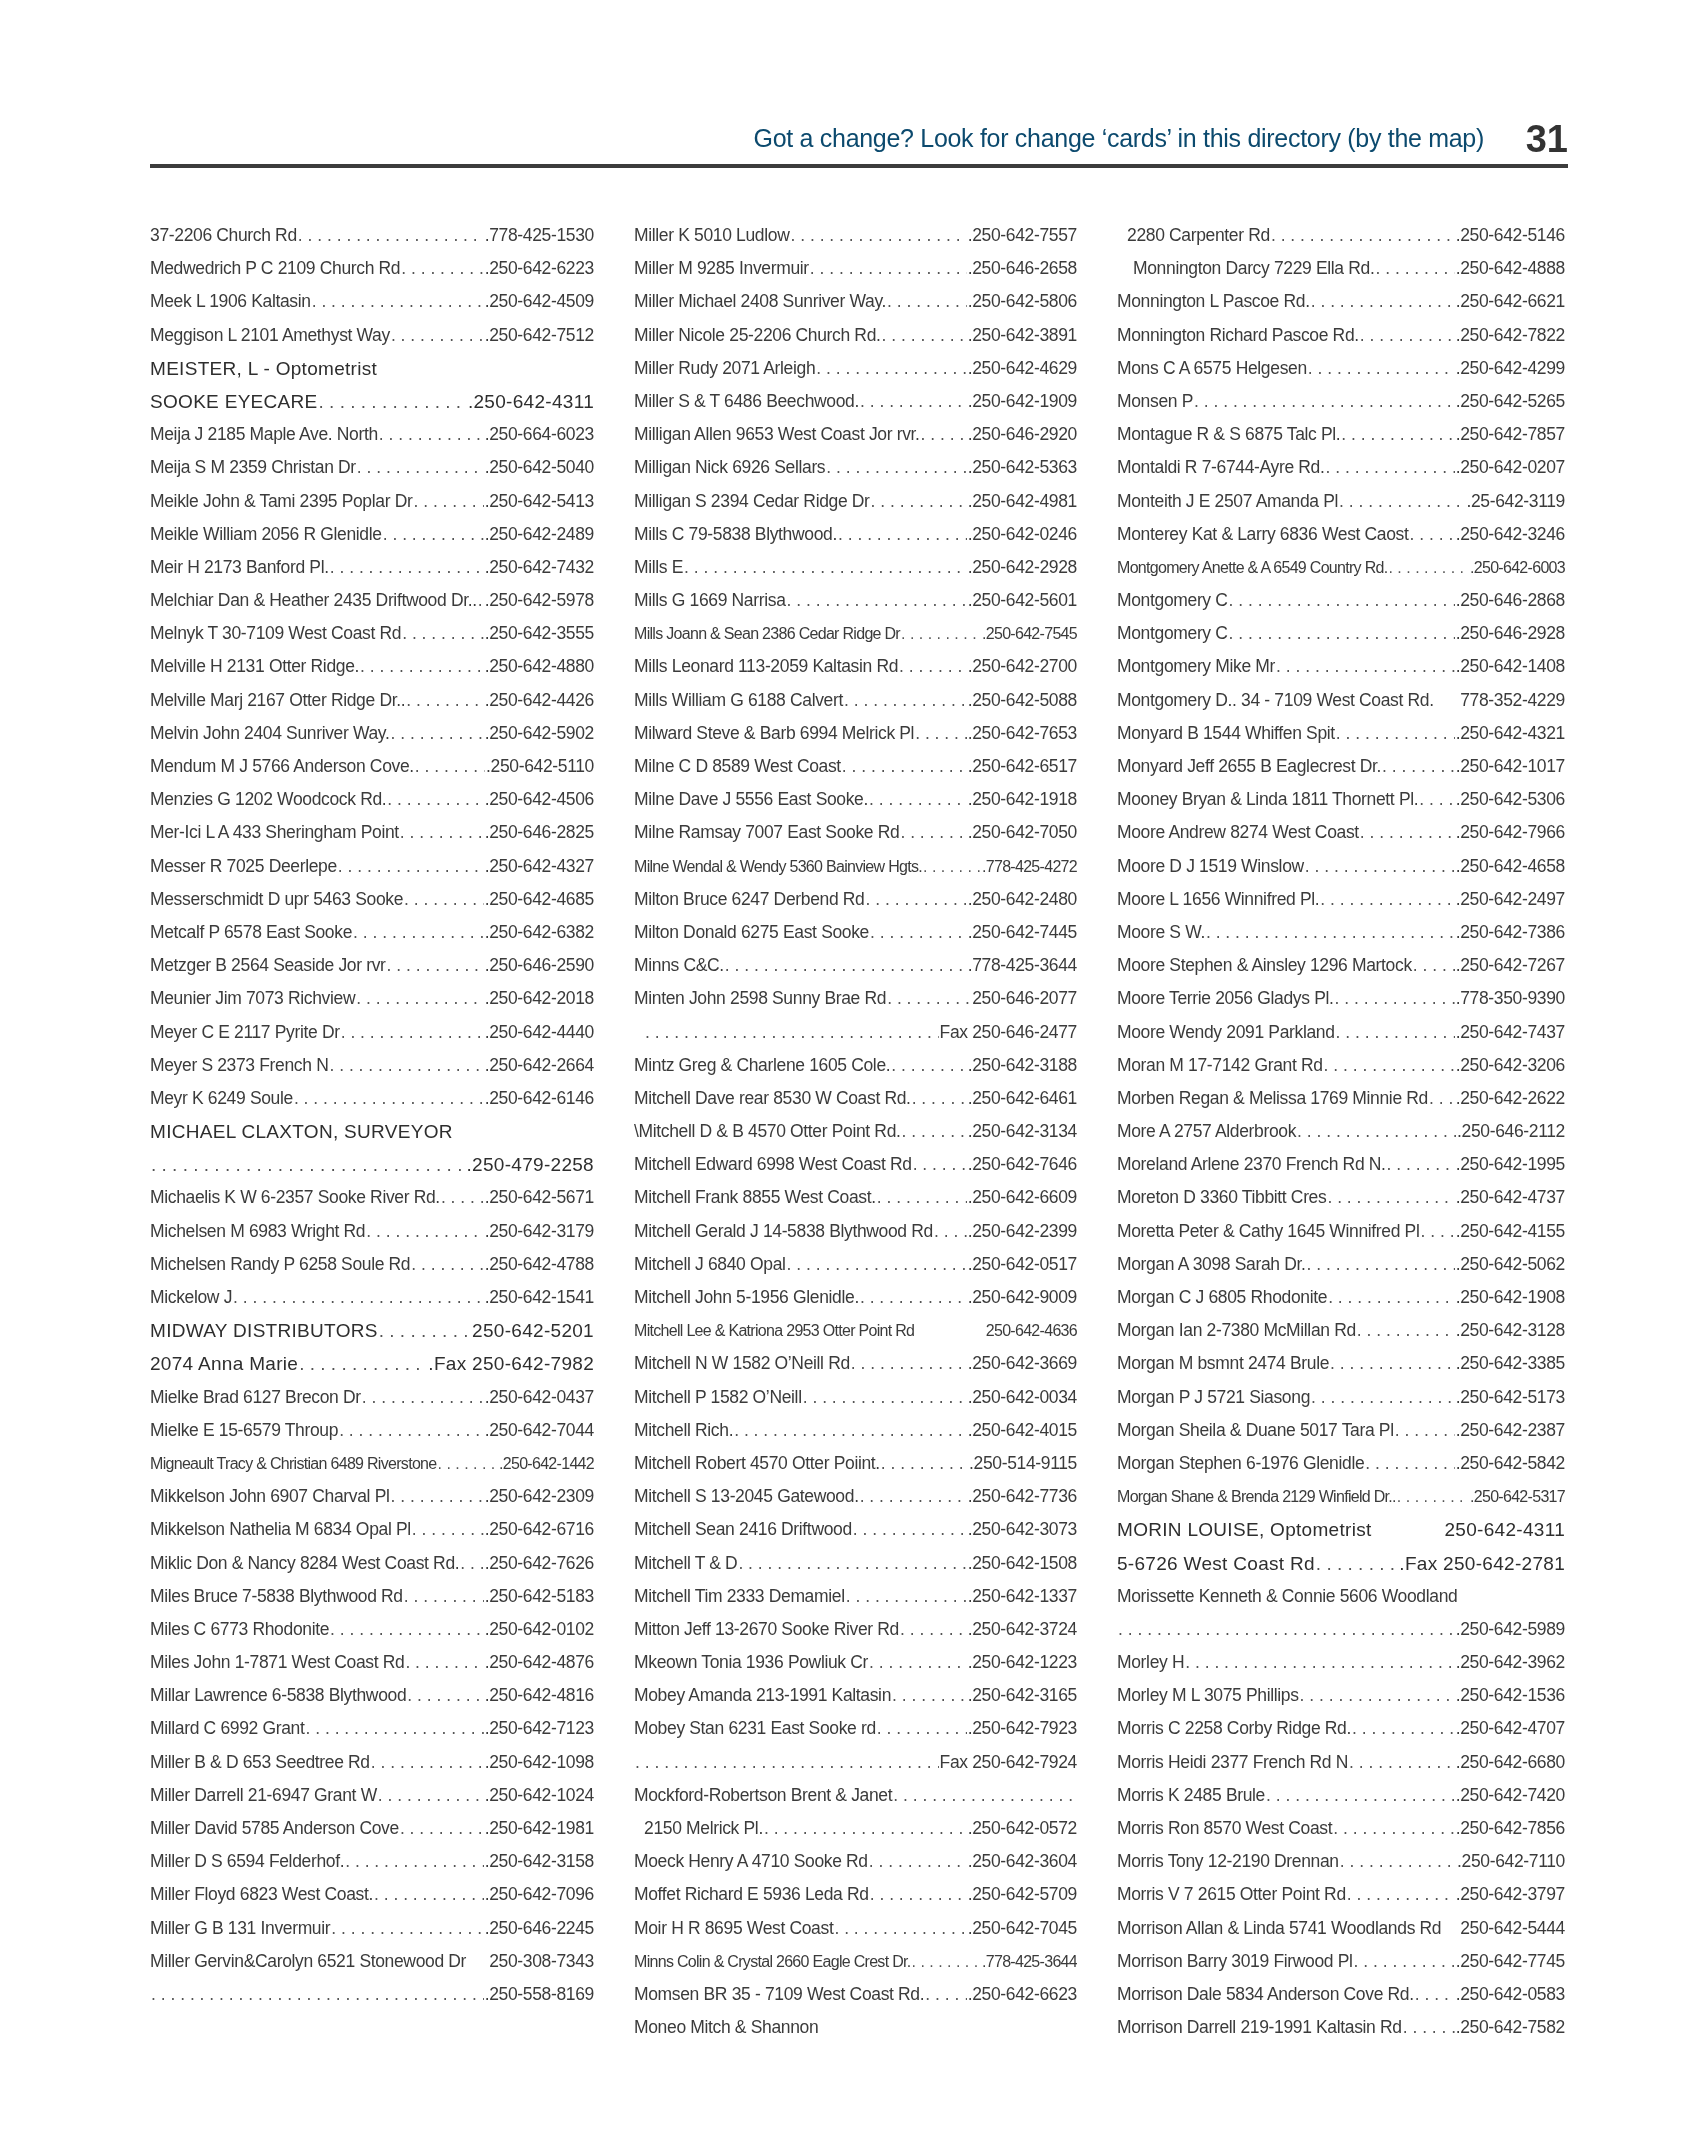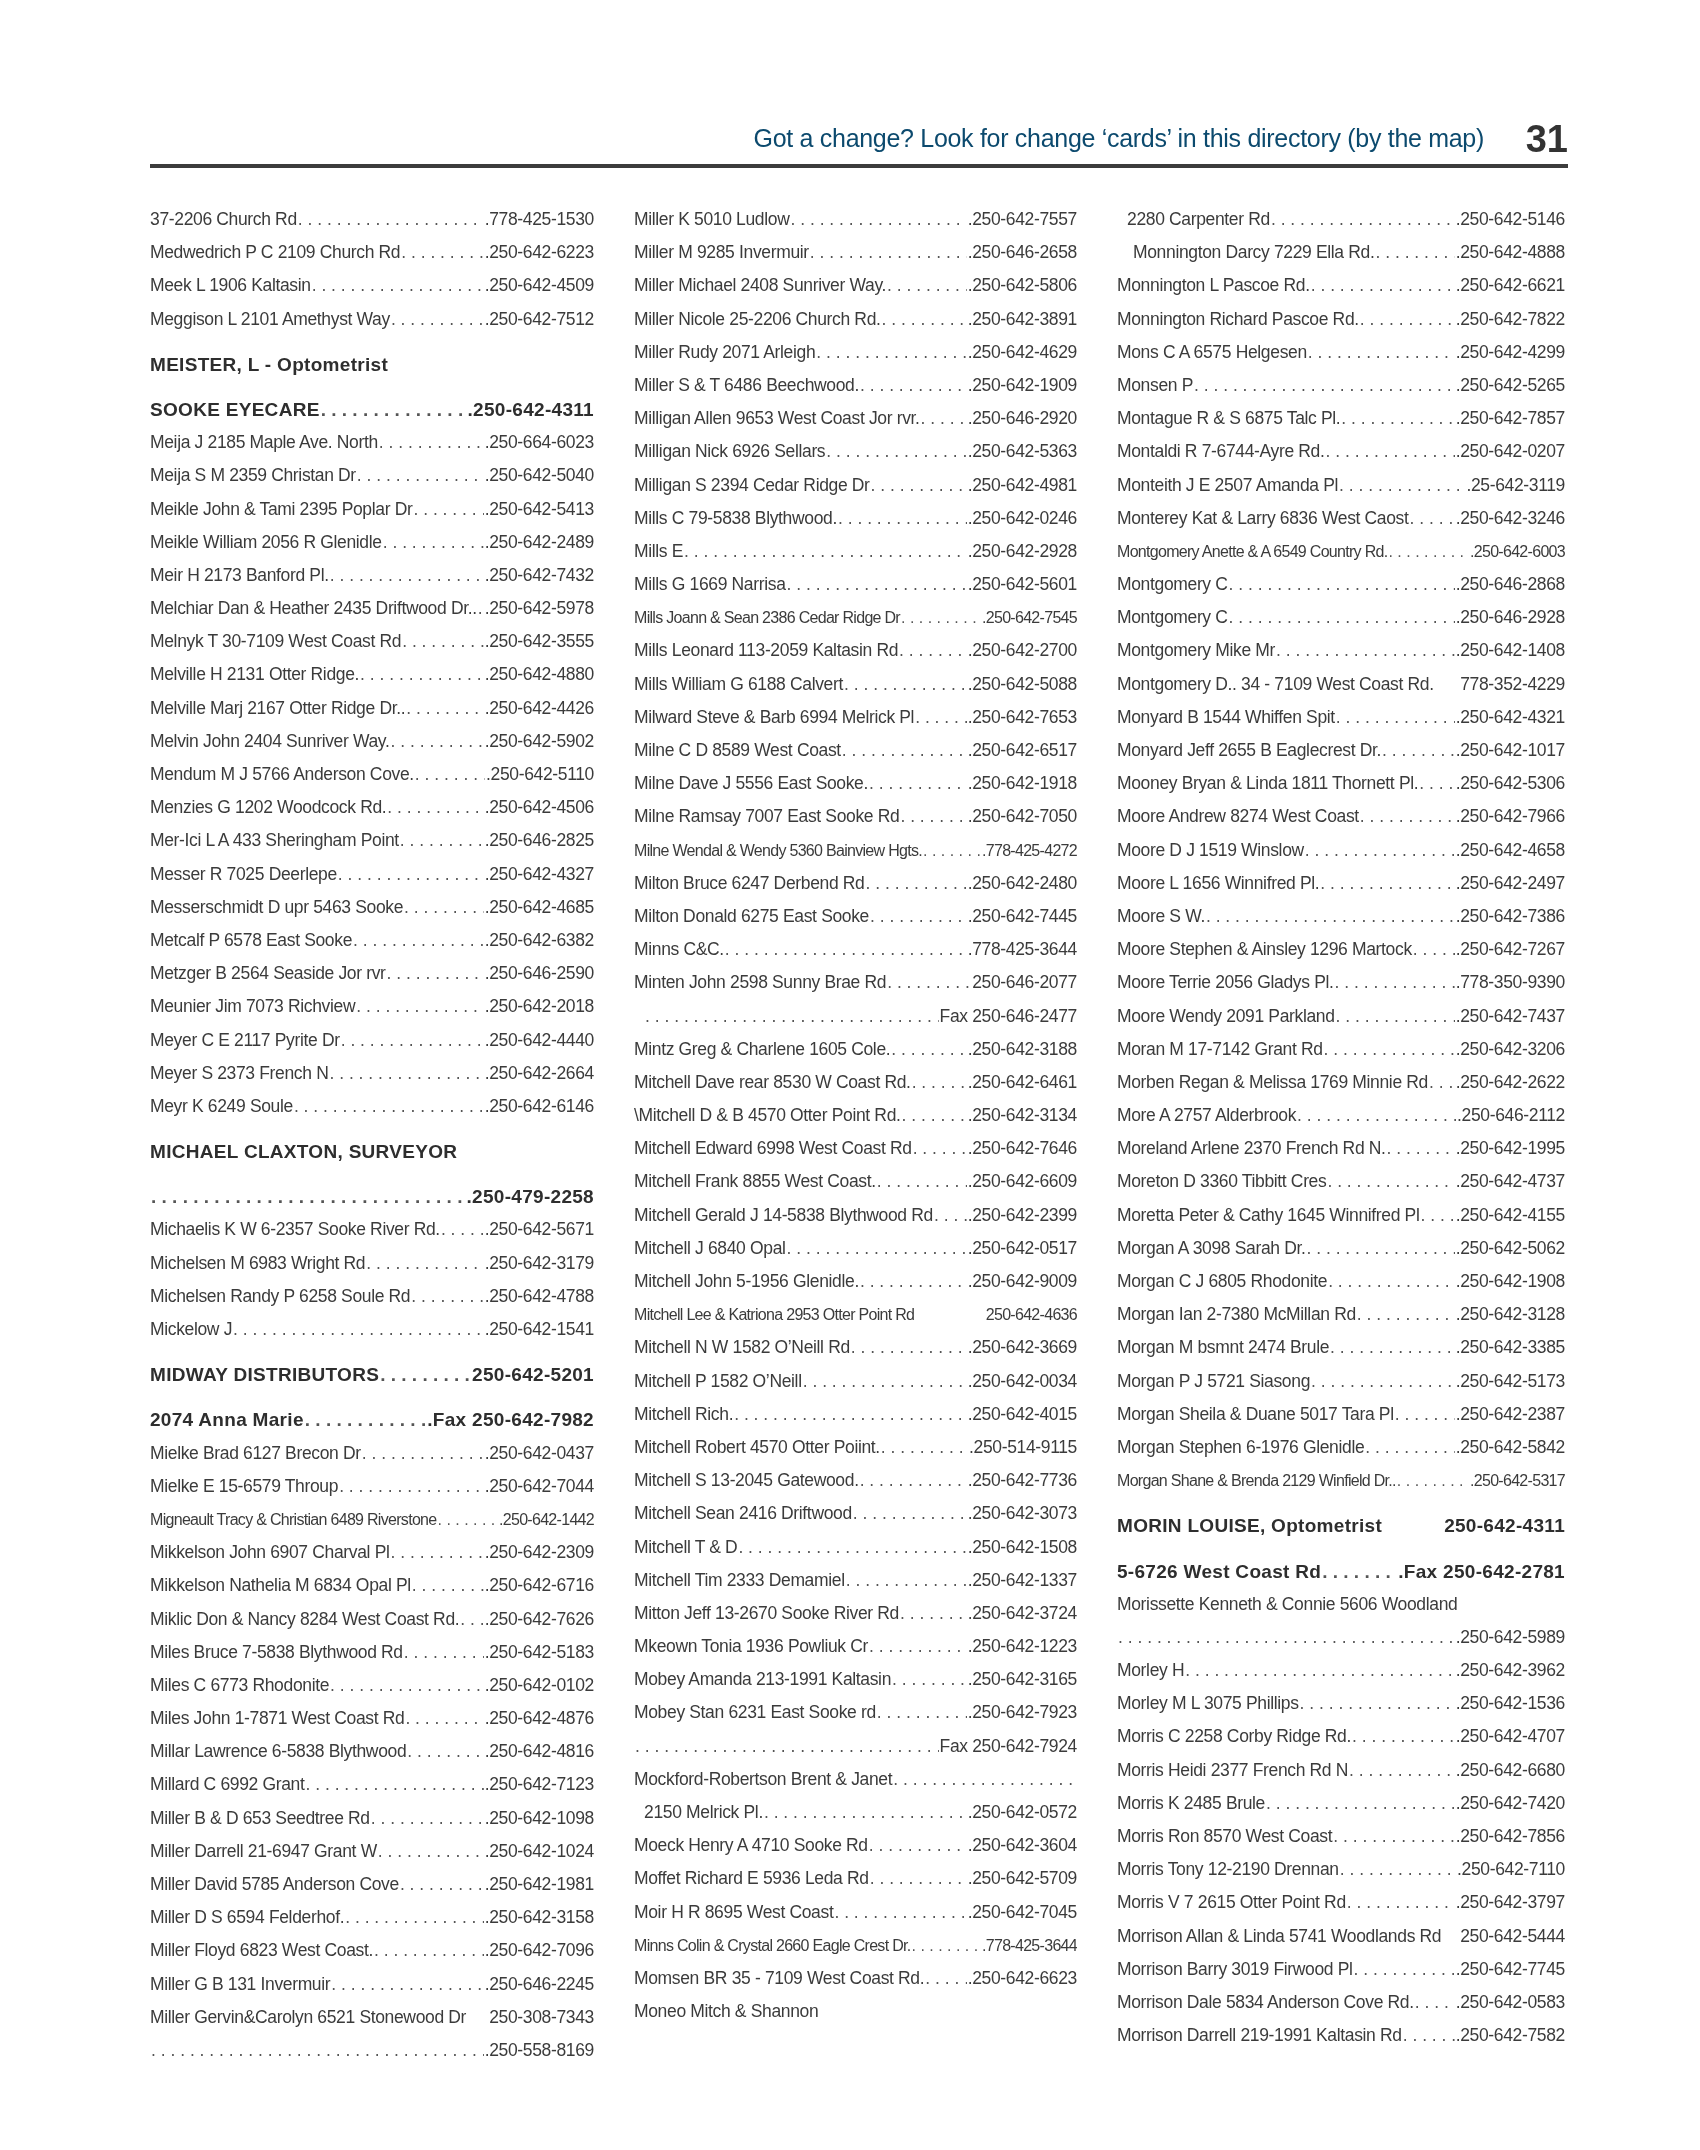--- a/index.html
+++ b/index.html
@@ -10,7 +10,7 @@
                  font-family:"Liberation Sans", sans-serif; letter-spacing:-0.3px; }
   .page-number { position:absolute; right:0; top:0; font-size:38px; font-weight:bold; color:#333; }
   .rule { position:absolute; left:150px; top:164px; width:1418px; height:4px; background:#3c3c3c; }
-  .col { position:absolute; top:203px; width:444px; }
+  .col { position:absolute; top:219px; width:444px; }
   .col1 { left:150px; }
   .col2 { left:634px; width:443px; }
   .col3 { left:1117px; width:448px; }

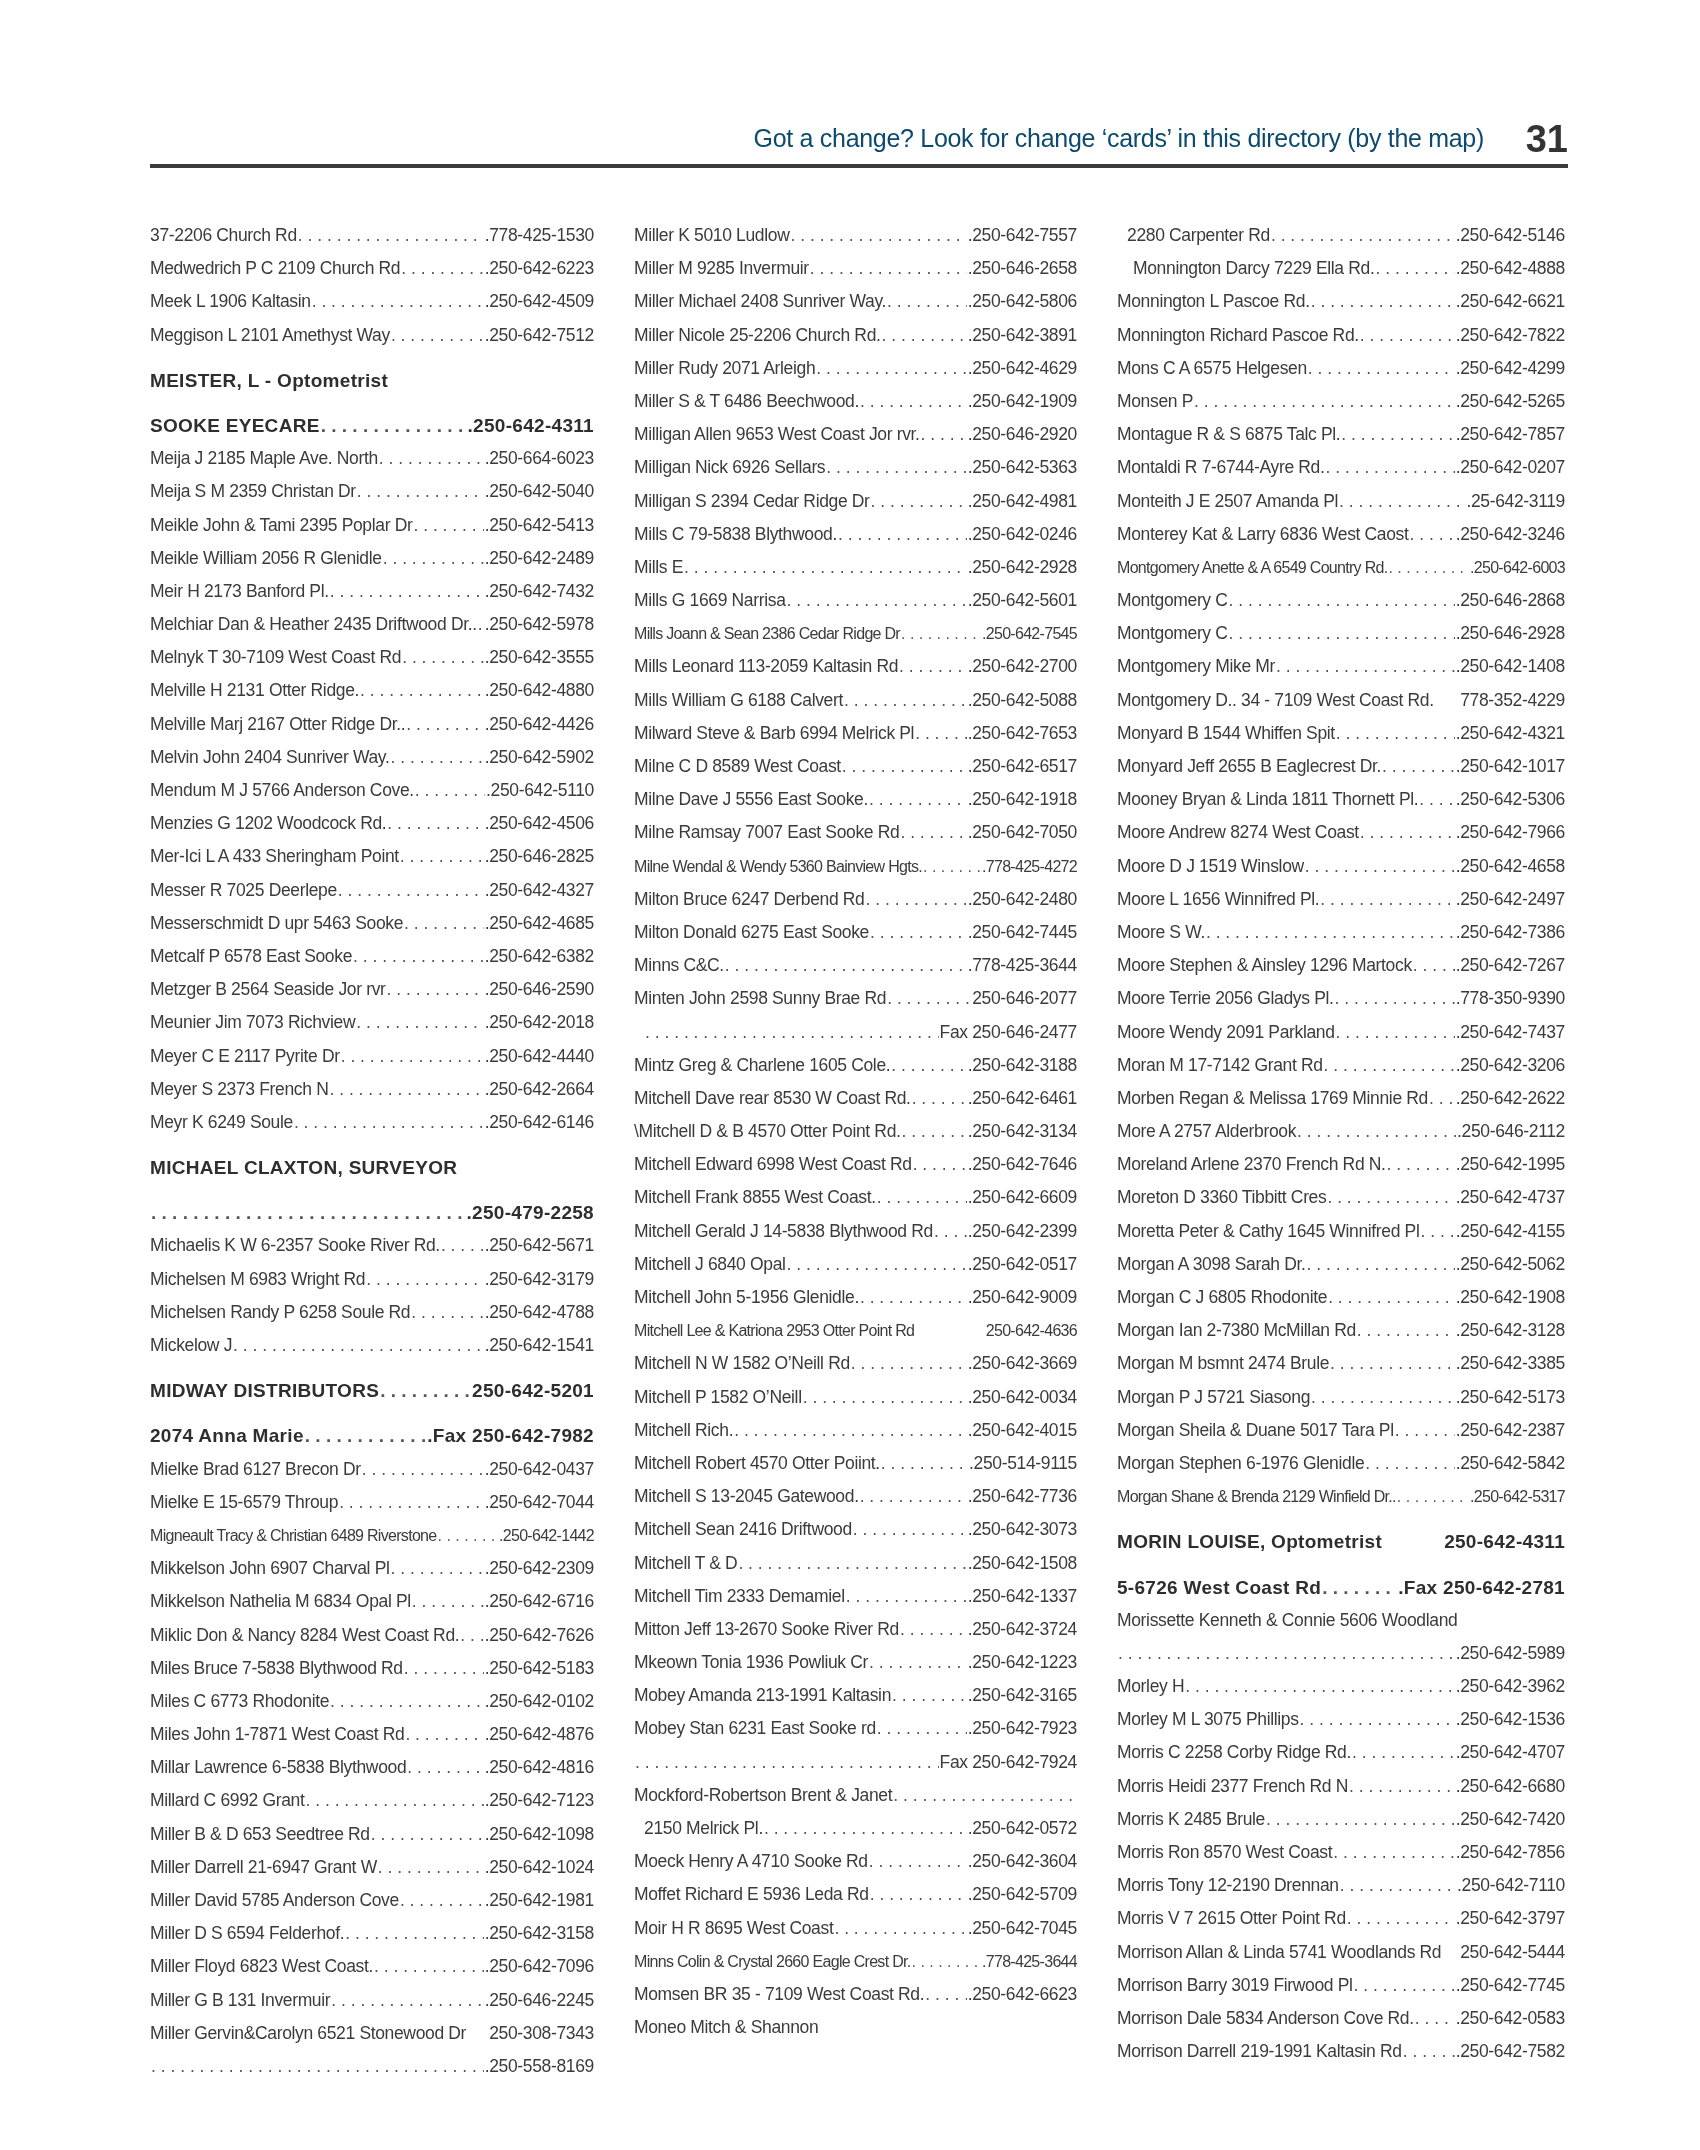--- a/index.html
+++ b/index.html
@@ -20,7 +20,7 @@
   .row .leader { flex:1 1 auto; overflow:hidden; color:#555; letter-spacing:2.2px; margin:0 1px; min-width:0; }
   .row .leader::before { content:". . . . . . . . . . . . . . . . . . . . . . . . . . . . . . . . . . . . . . . . . . . . . . . . . . . . . . . . . . . . . . . . . . . . . . . . . ."; letter-spacing:0; }
   .row .phone { flex:0 0 auto; }
-  .row.bold { font-weight:bold; font-size:19px; color:#2e2e2e; letter-spacing:0.3px;margin-top:12px; }
+  .row.bold { font-weight:normal; font-size:19px; color:#2e2e2e; letter-spacing:0.3px; }
   .row.bold .leader { letter-spacing:3px; }
   .row.narrow { font-size:16px; letter-spacing:-0.7px; }
   .row.indent .name { padding-left:10px; }

